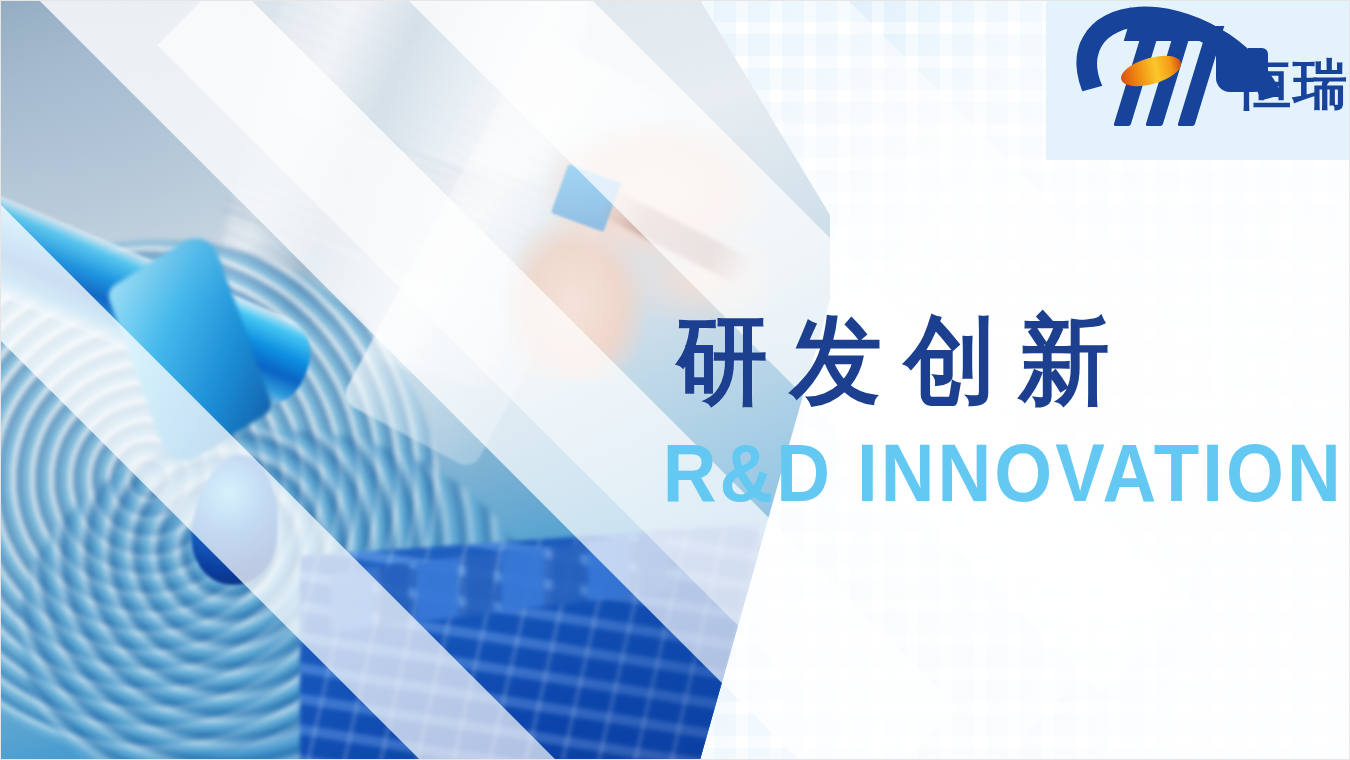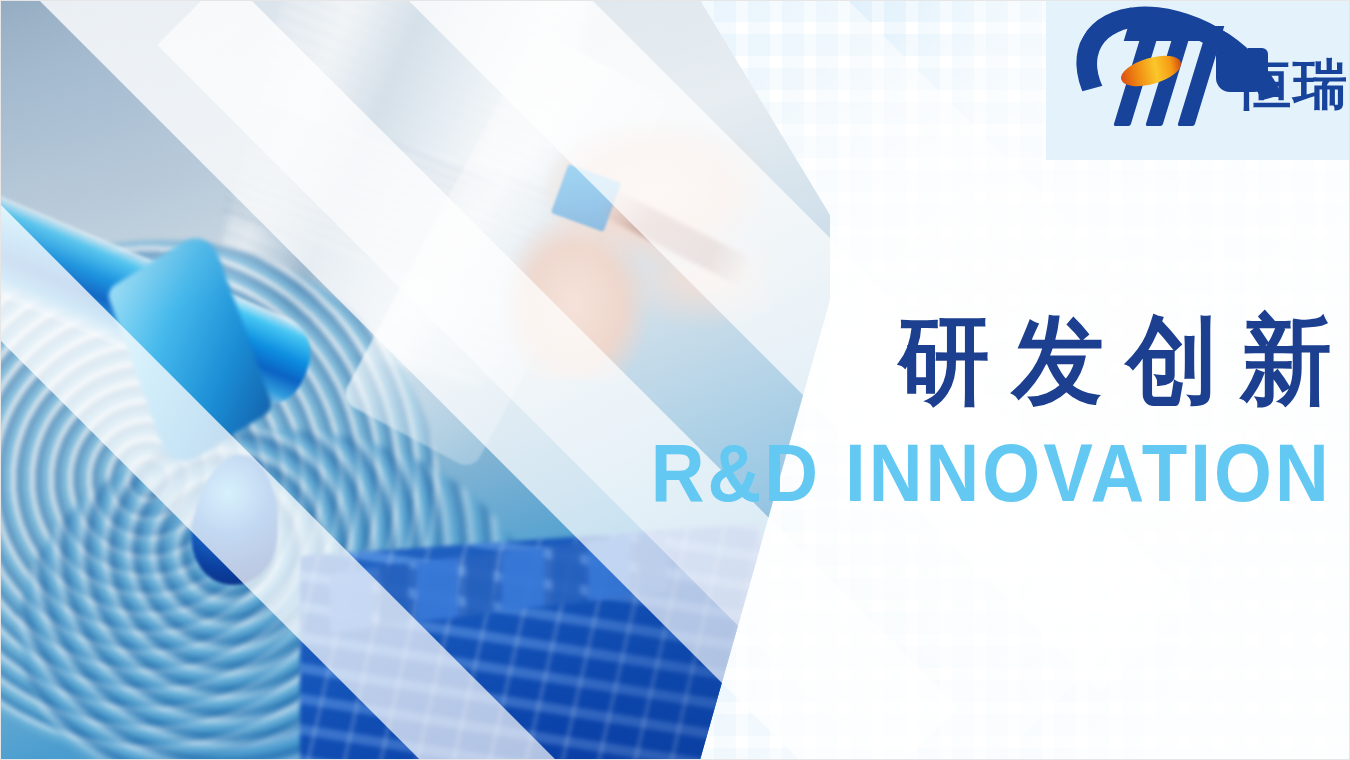--- a/index.html
+++ b/index.html
@@ -253,9 +253,9 @@
   
   .headline {
     position: absolute;
-    right: 18px;
+    right: 6px;
     top: 318px;
-    text-align: right;
+    text-align: left;
     line-height: 1;
   }
   .headline-cn {

